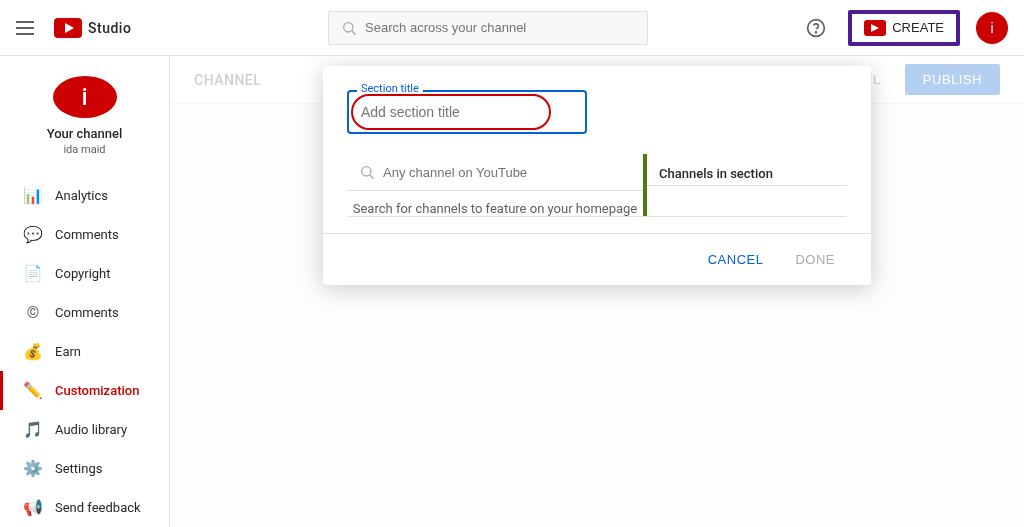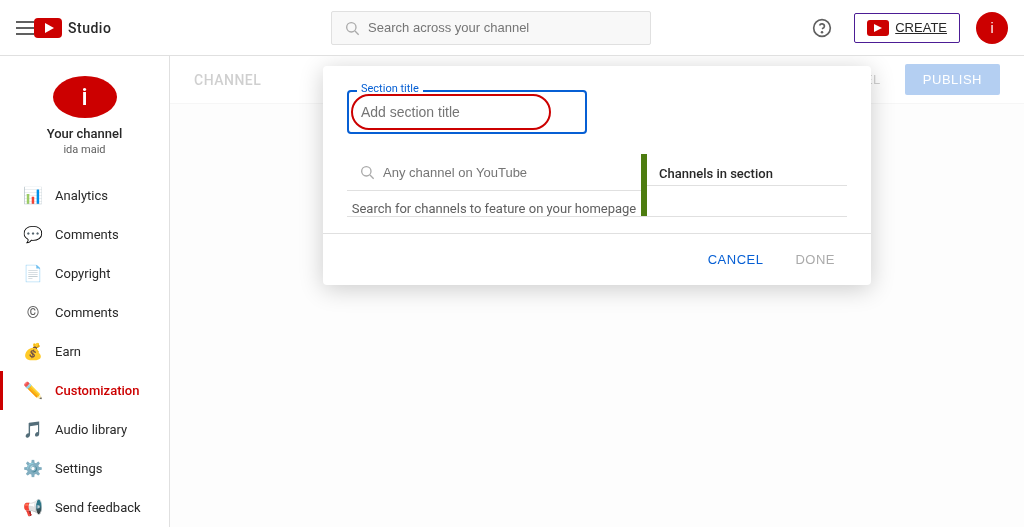--- a/index.html
+++ b/index.html
@@ -26,7 +26,7 @@
     .header-left {
       display: flex;
       align-items: center;
-      gap: 0;
+      gap: 20px;
       min-width: 160px;
     }
     .hamburger-icon {

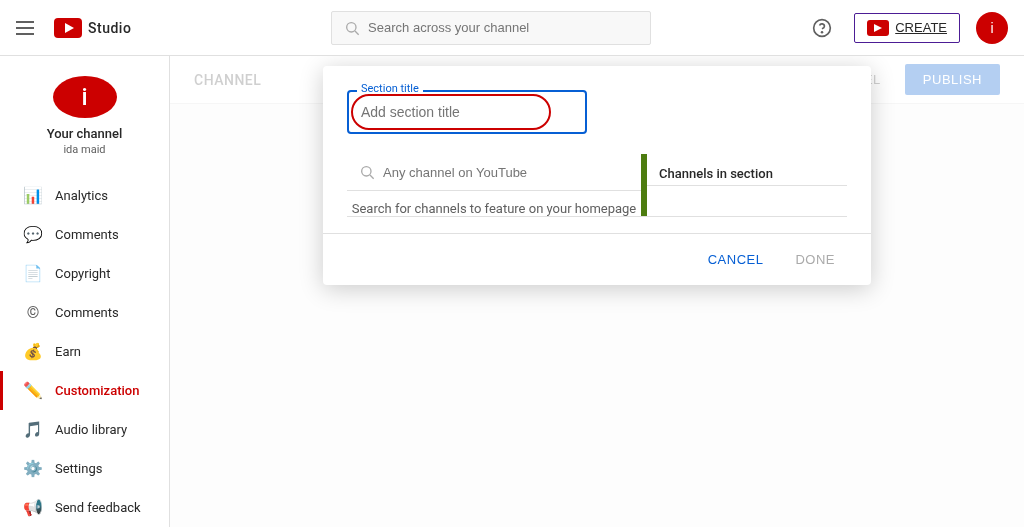--- a/index.html
+++ b/index.html
@@ -105,14 +105,13 @@
       align-items: center;
       gap: 6px;
       background: #fff;
-      border: 1px solid #4c1d95;
+      border: 4px solid #4c1d95;
       border-radius: 2px;
       padding: 6px 12px;
       cursor: pointer;
       font-size: 13px;
       font-weight: 500;
       color: #282828;
-      text-decoration: underline;
     }
     .create-icon-badge {
       width: 22px;

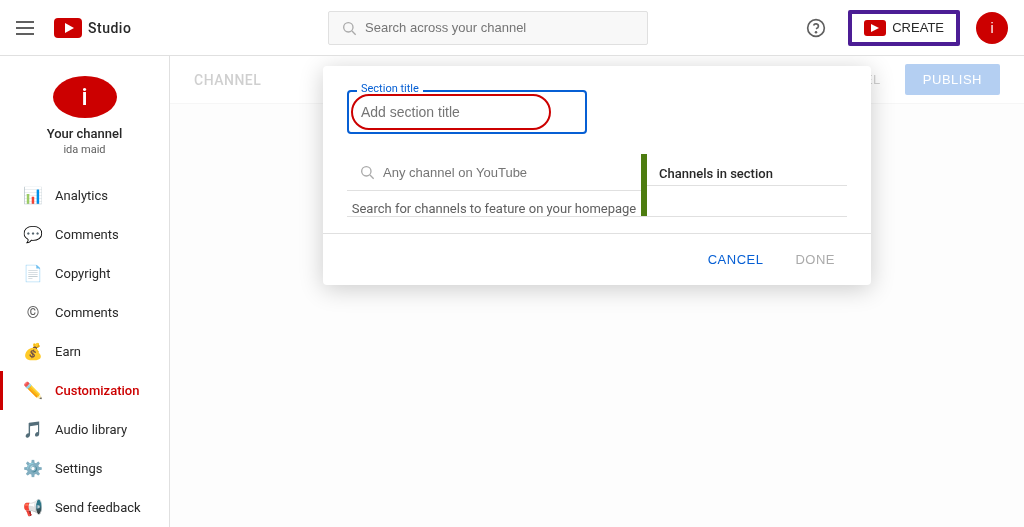--- a/index.html
+++ b/index.html
@@ -341,7 +341,7 @@
     }
     .channels-search-panel {
       flex: 1;
-      border-right: 6px solid #4d7c0f;
+      border-right: 4px solid #4d7c0f;
       display: flex;
       flex-direction: column;
     }

